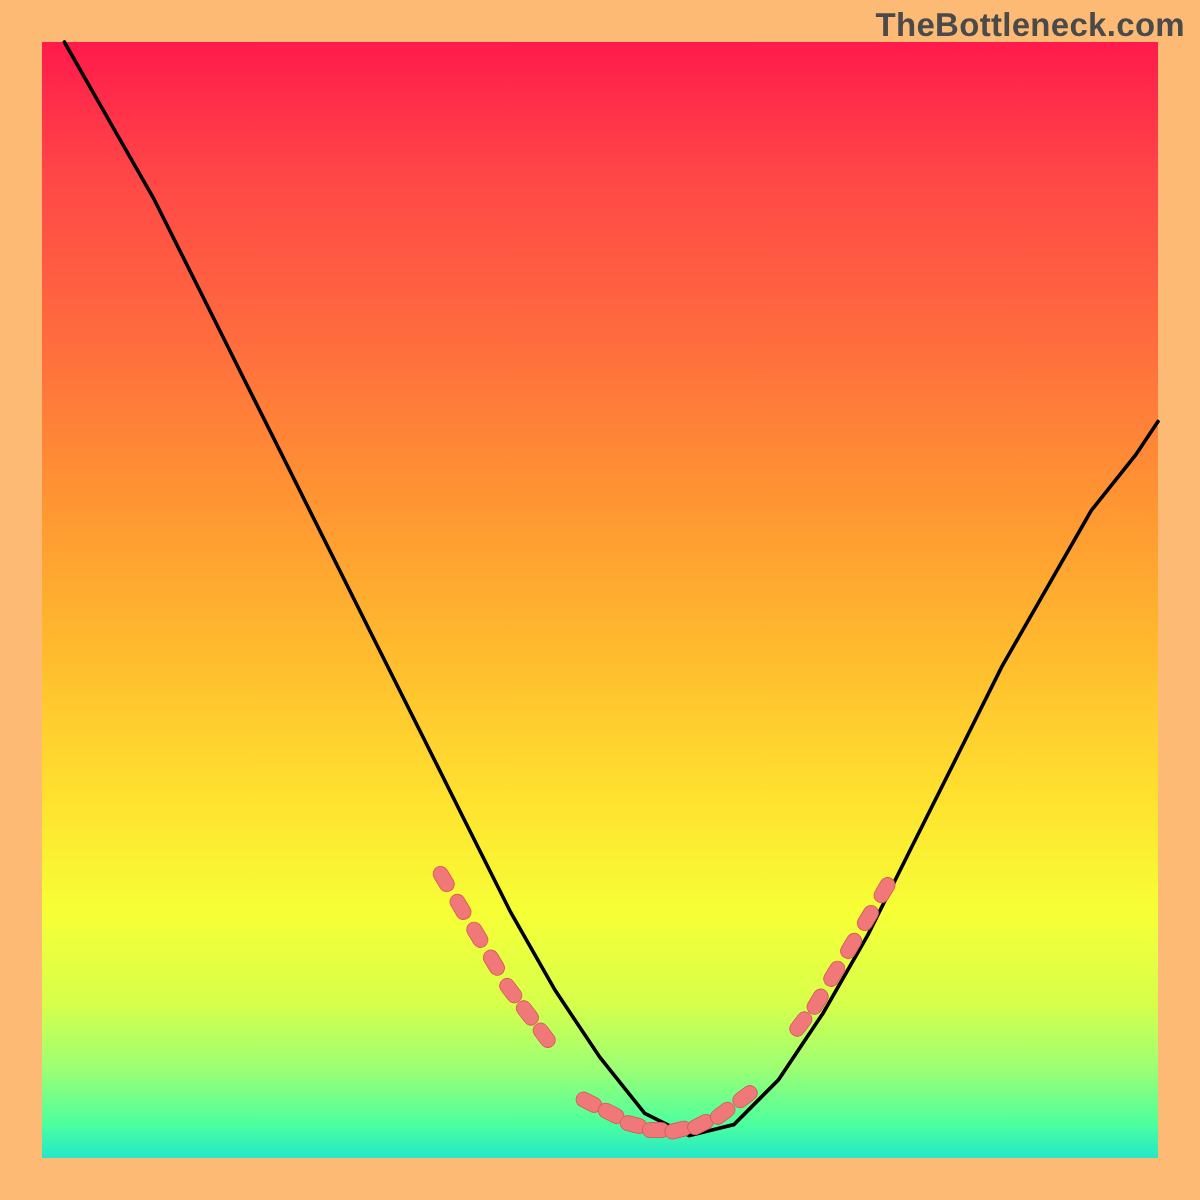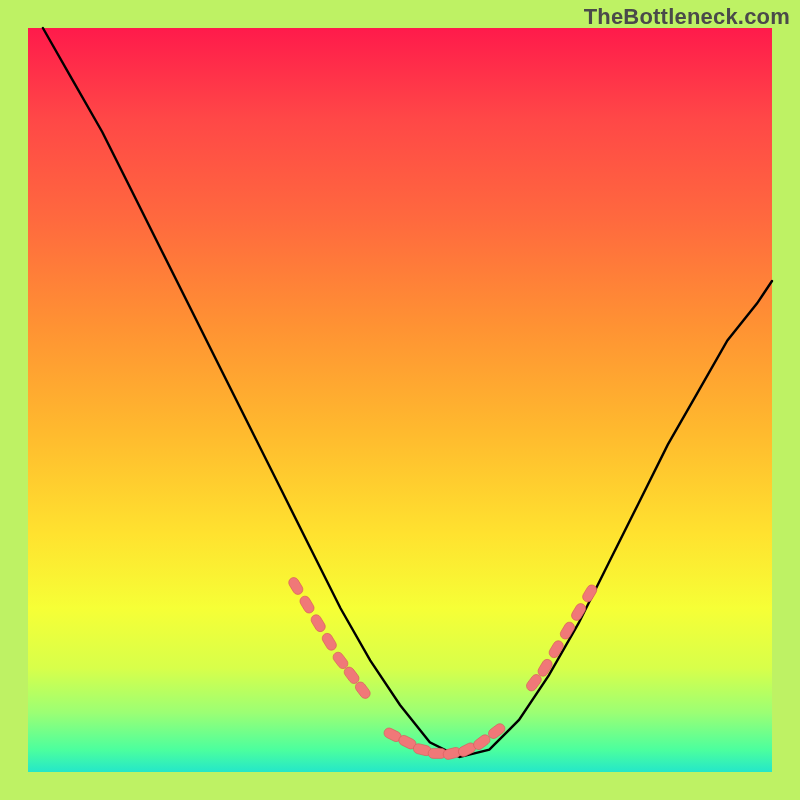--- a/index.html
+++ b/index.html
@@ -8,7 +8,7 @@
     position: relative;
     width: 800px;
     height: 800px;
-    background: #bef264;
+    background: #fdba74;
   }
   .watermark {
     position: absolute;

